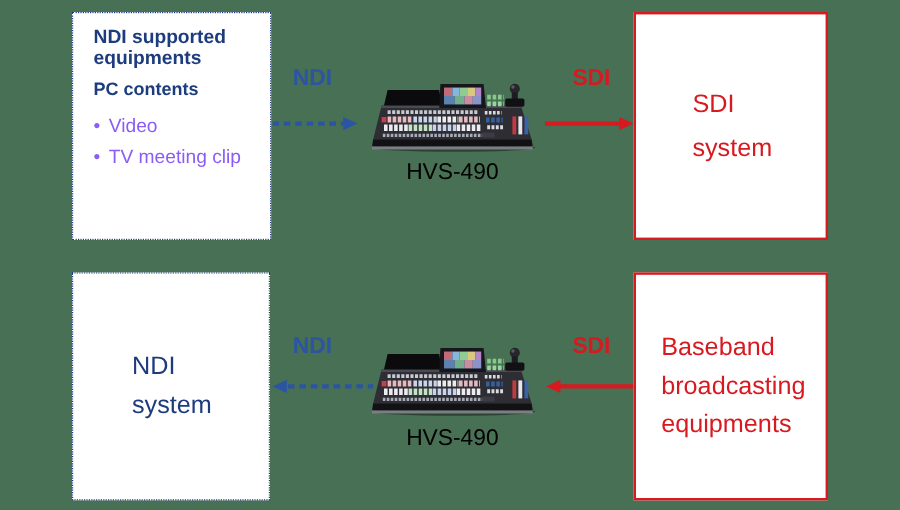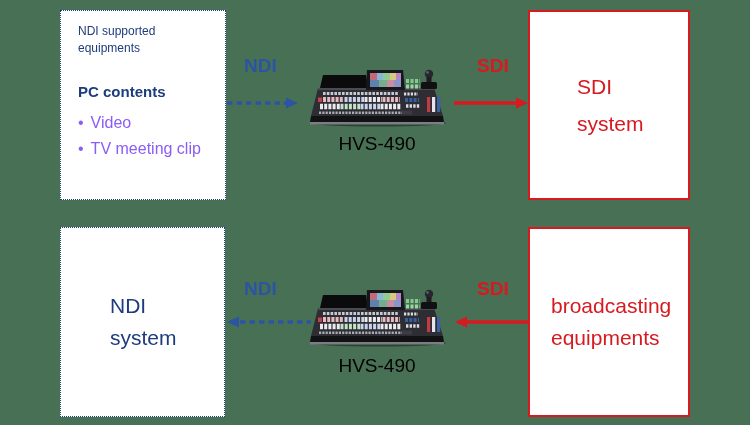--- a/index.html
+++ b/index.html
@@ -13,7 +13,7 @@
   .red-box { border:2px solid #d71920; }
 
   #ndi-equip-box { left:60px; top:10px; width:166px; height:190px; padding:12px 6px 0 17px; color:#1d3c7d; }
-  .equip-title { font-size:12px; font-weight:400; line-height:17px; }
+  .equip-title { font-size:16px; font-weight:700; line-height:17px; }
   .equip-sub   { font-size:15px; font-weight:700; margin-top:26px; }
   .equip-list  { list-style:none; margin:10px 0 0; padding:0; }
   .equip-list li { font-size:16px; line-height:25.5px; color:#8b5cf6; }

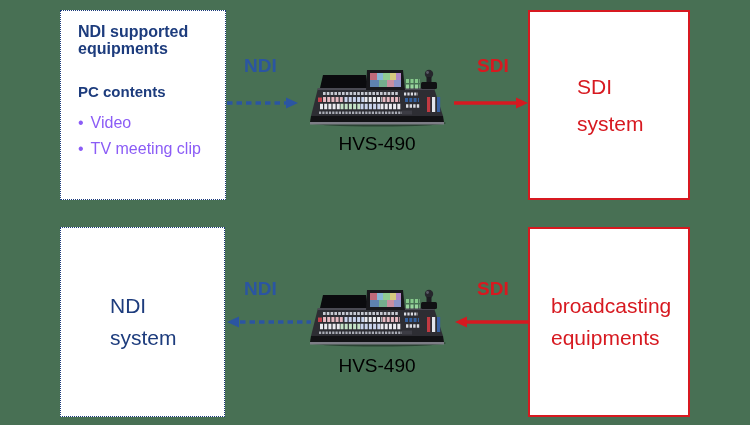--- a/index.html
+++ b/index.html
@@ -14,7 +14,7 @@
 
   #ndi-equip-box { left:60px; top:10px; width:166px; height:190px; padding:12px 6px 0 17px; color:#1d3c7d; }
   .equip-title { font-size:16px; font-weight:700; line-height:17px; }
-  .equip-sub   { font-size:15px; font-weight:700; margin-top:26px; }
+  .equip-sub   { font-size:15px; font-weight:700; margin-top:9px; }
   .equip-list  { list-style:none; margin:10px 0 0; padding:0; }
   .equip-list li { font-size:16px; line-height:25.5px; color:#8b5cf6; }
   .equip-list li::before { content:"•"; margin-right:7px; }

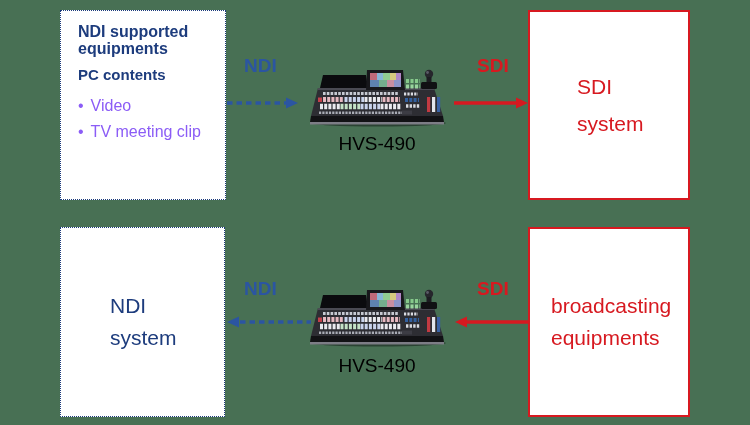--- a/index.html
+++ b/index.html
@@ -146,6 +146,7 @@
   <div class="device-label" style="left:306px; top:355px;">HVS-490</div>
 
   <div class="box red-box" id="baseband-box">
+    <span>Baseband</span>
     <span>broadcasting</span>
     <span>equipments</span>
   </div>

